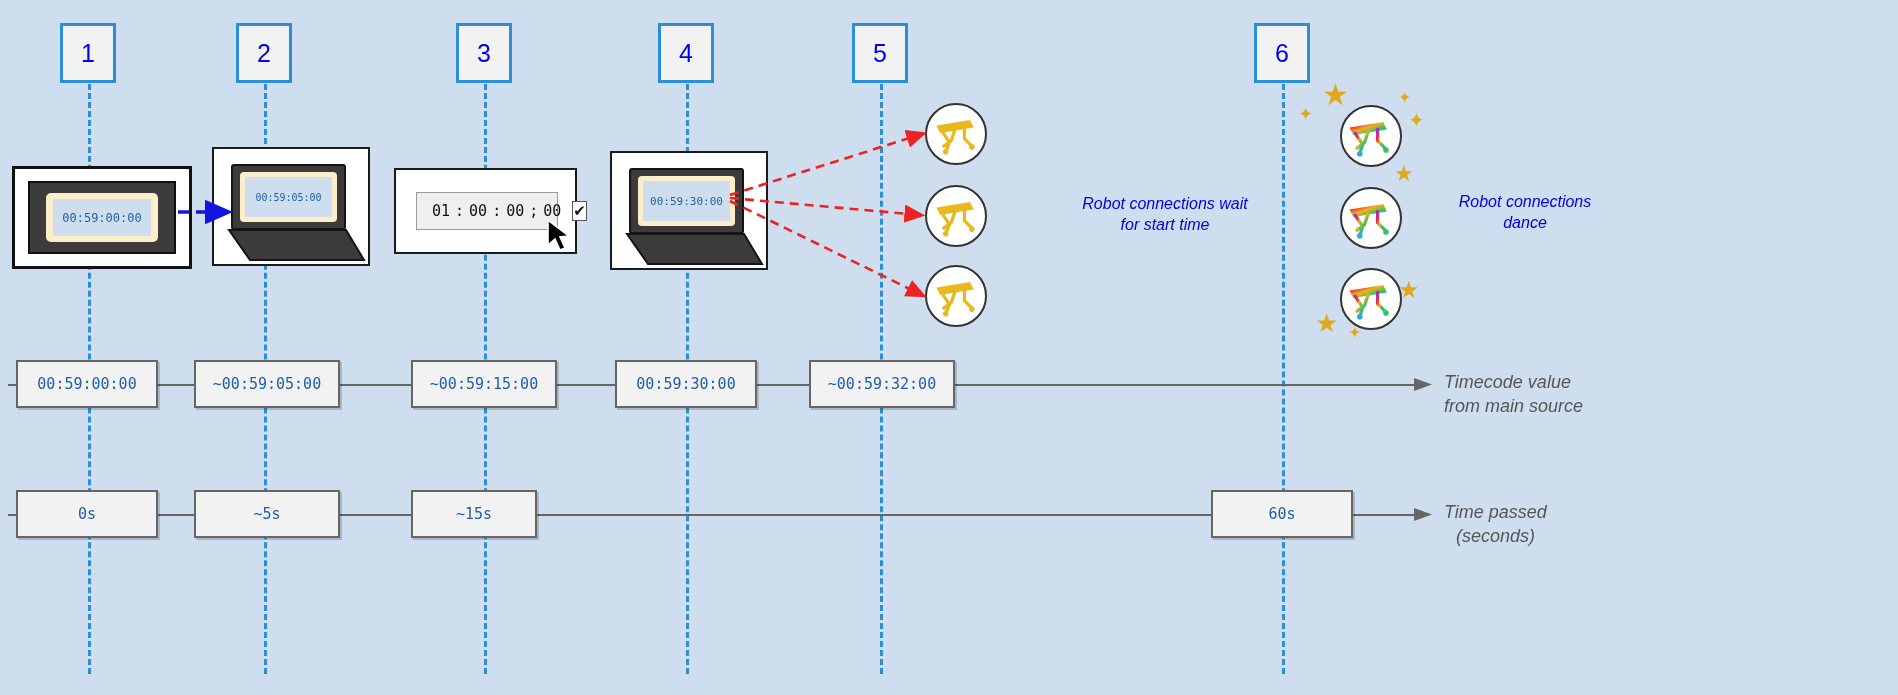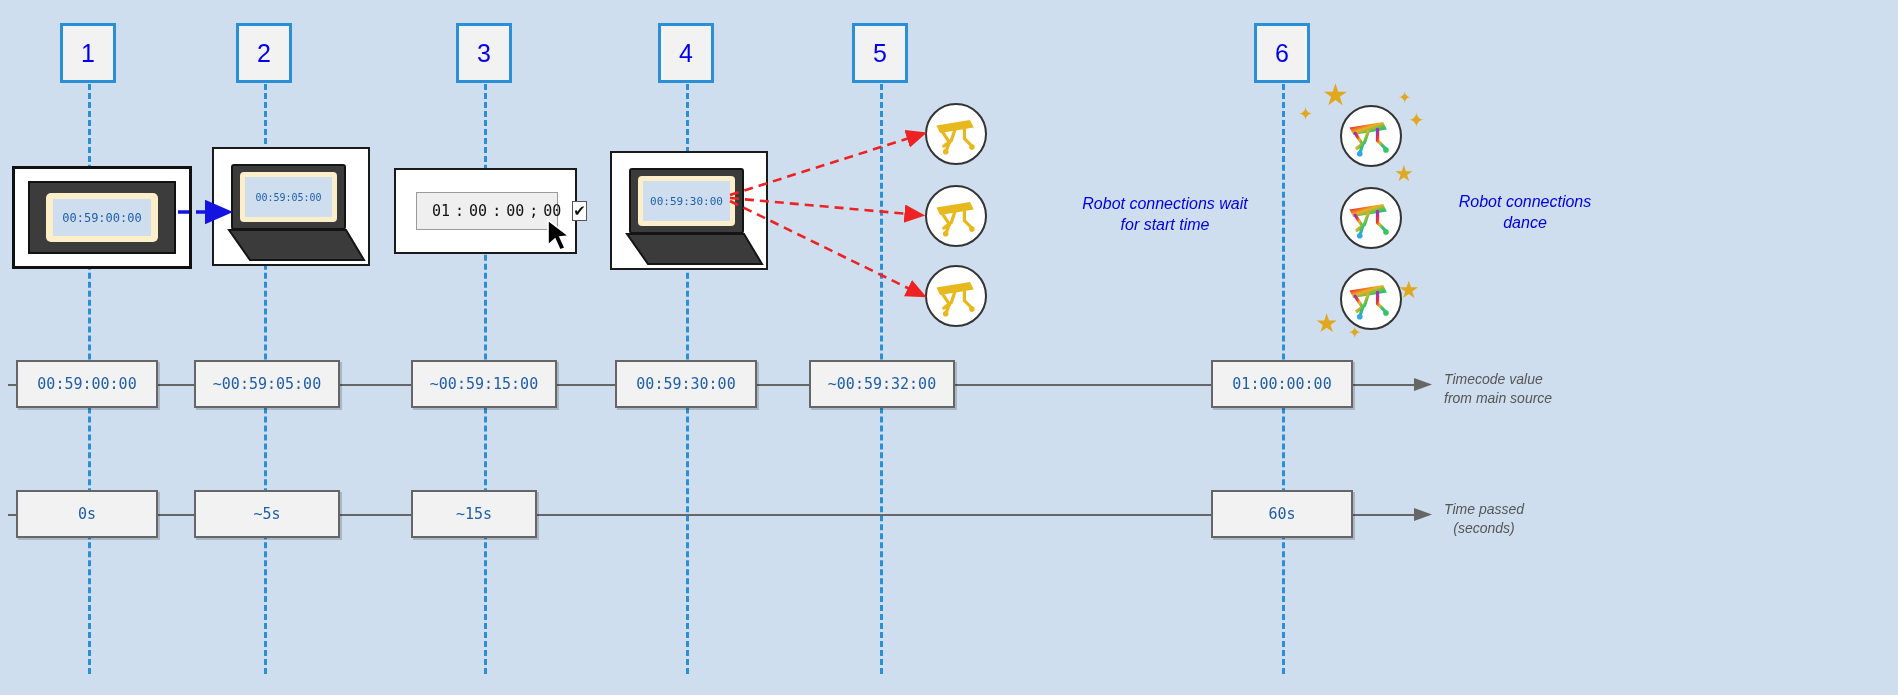--- a/index.html
+++ b/index.html
@@ -331,9 +331,6 @@
   <div class="tl-box" style="left:809px;  top:360px; width:146px; height:48px;">
       <span>~00:59:32:00</span>
     </div>
-  <div class="tl-box" style="left:1211px; top:360px; width:142px; height:48px;">
-      <span>01:00:00:00</span>
-    </div>
   <div class="tl-caption" style="left:1444px; top:370px;">
     <div>Timecode value</div>
     <div>from main source</div>

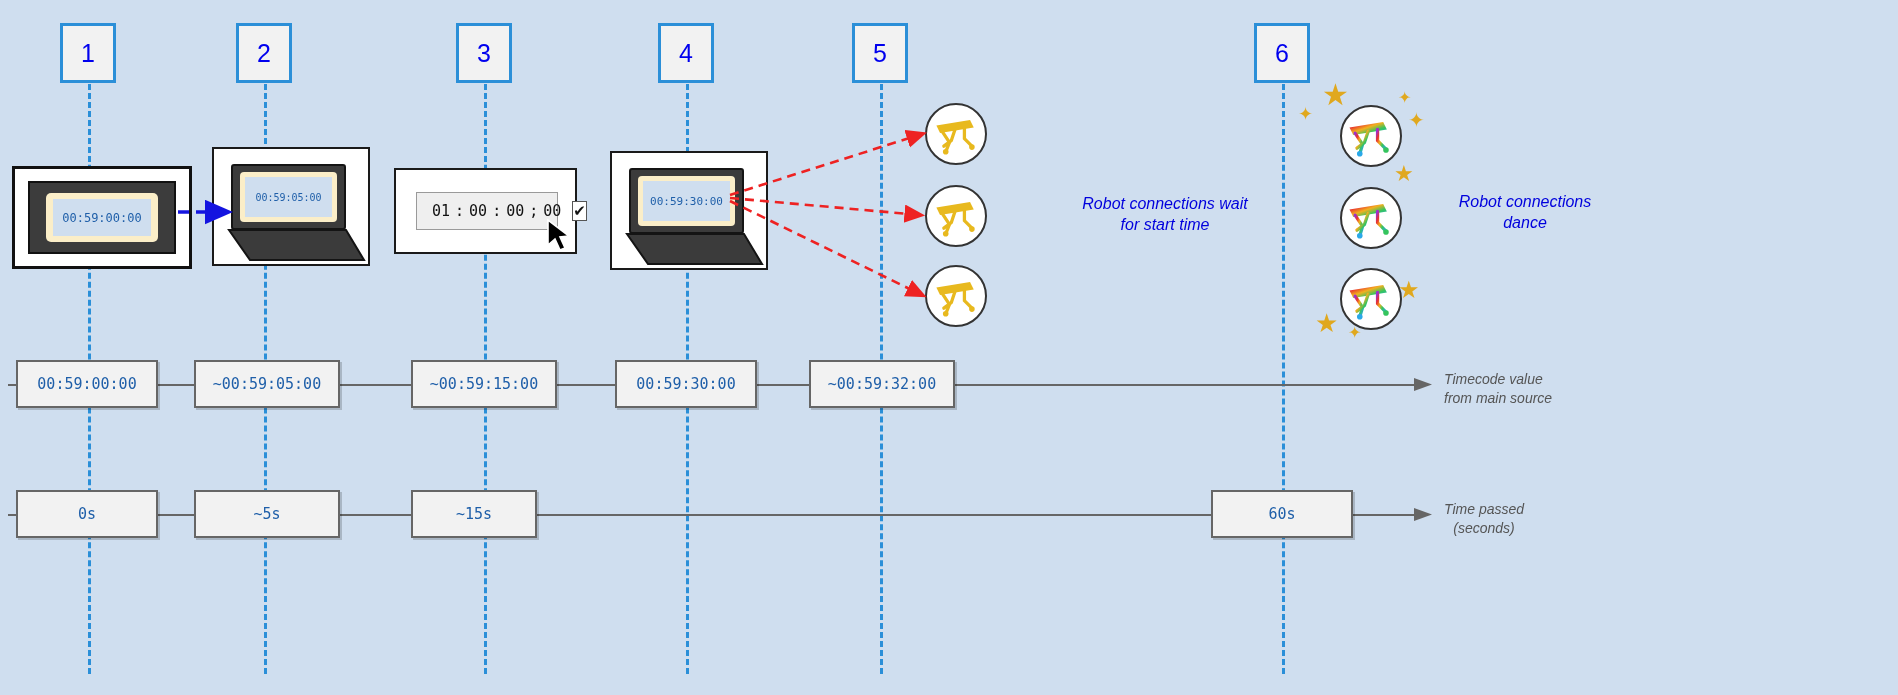--- a/index.html
+++ b/index.html
@@ -105,7 +105,7 @@
     position:absolute;
     color:#555;
     font-style:italic;
-    font-size:14px;
+    font-size:18px;
     line-height:1.35;
     font-family:"Liberation Sans", sans-serif;
   }

